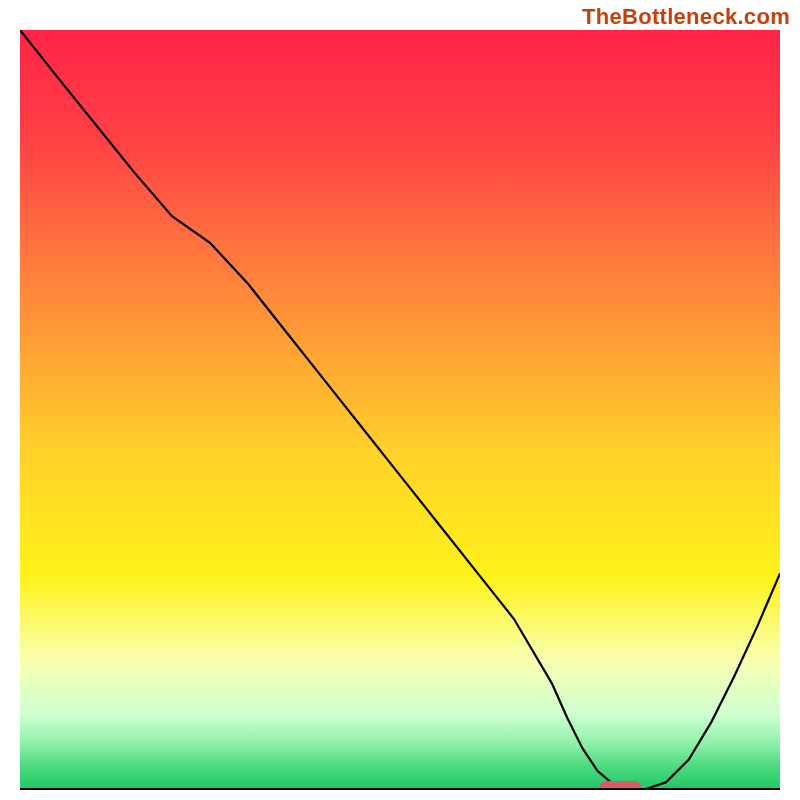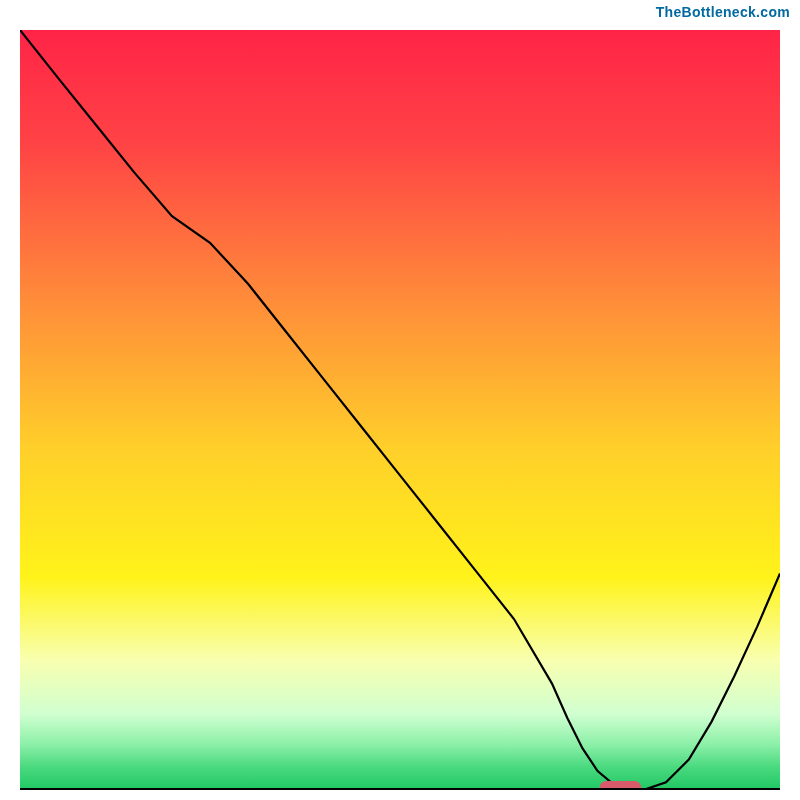--- a/index.html
+++ b/index.html
@@ -15,9 +15,9 @@
     position: absolute;
     top: 4px;
     right: 10px;
-    font-size: 14px;
+    font-size: 22px;
     font-weight: bold;
-    color: #0369a1;
+    color: #c2410c;
     letter-spacing: 0.3px;
   }
   .chart-area {

